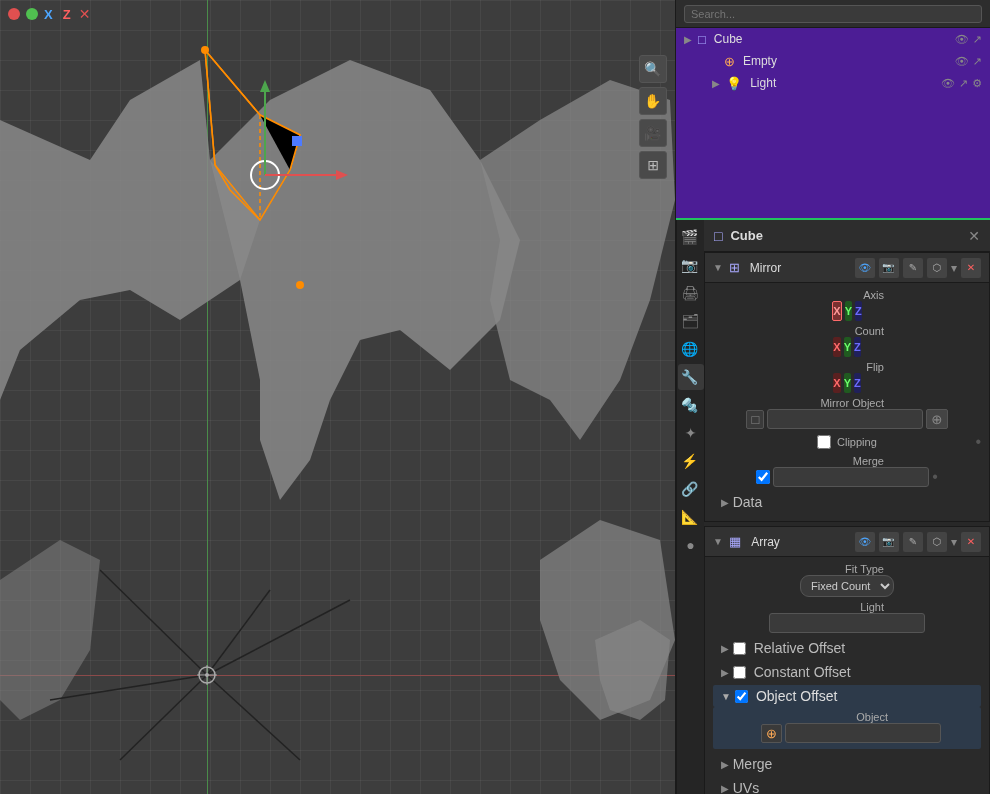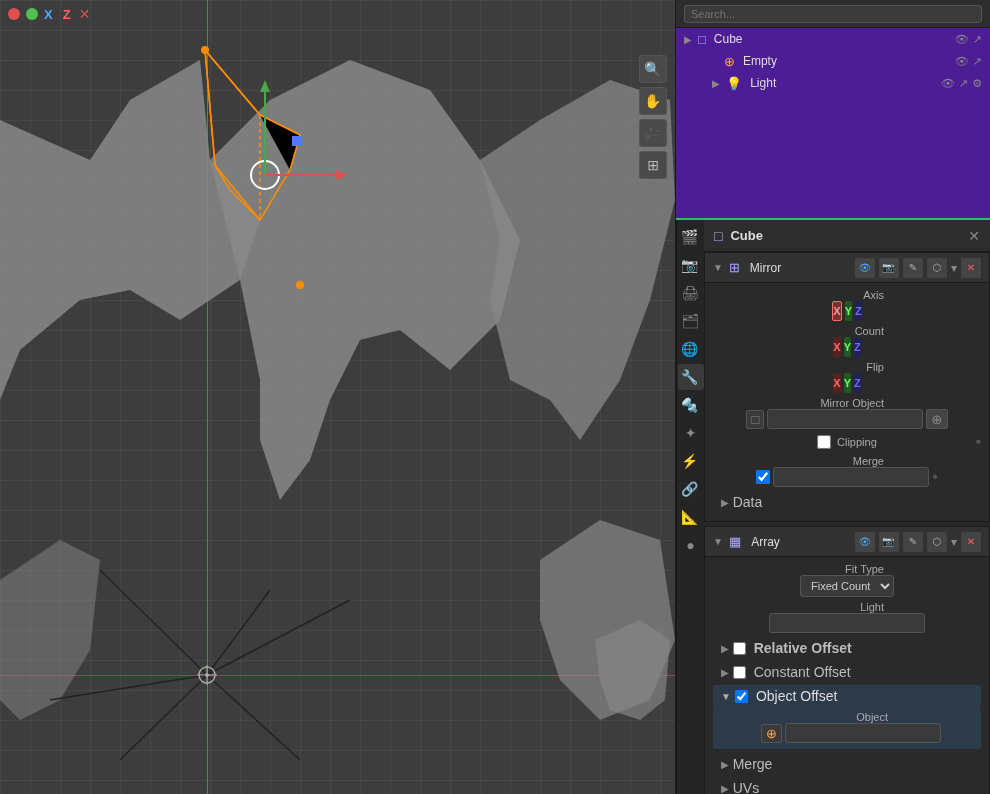--- a/index.html
+++ b/index.html
@@ -101,7 +101,7 @@
     .num-input { flex: 1; background: #3a3a3a; border: 1px solid #555; border-radius: 3px; color: #ccc; padding: 2px 6px; font-size: 11px; height: 20px; outline: none; text-align: center; cursor: ew-resize; }
 
     
-    .select-input { flex: 1; background: #3a3a3a; border: 1px solid #555; border-radius: 3px; color: #ccc; padding: 2px 6px; font-size: 11px; height: 22px; outline: none; cursor: pointer; }
+    .select-input { flex: 1; background: #3a3a3a; border: 1px solid #555; border-radius: 9px; color: #ccc; padding: 2px 6px; font-size: 11px; height: 22px; outline: none; cursor: pointer; }
 
     
     .check-row { display: flex; align-items: center; gap: 6px; margin-bottom: 4px; padding-left: 8px; }

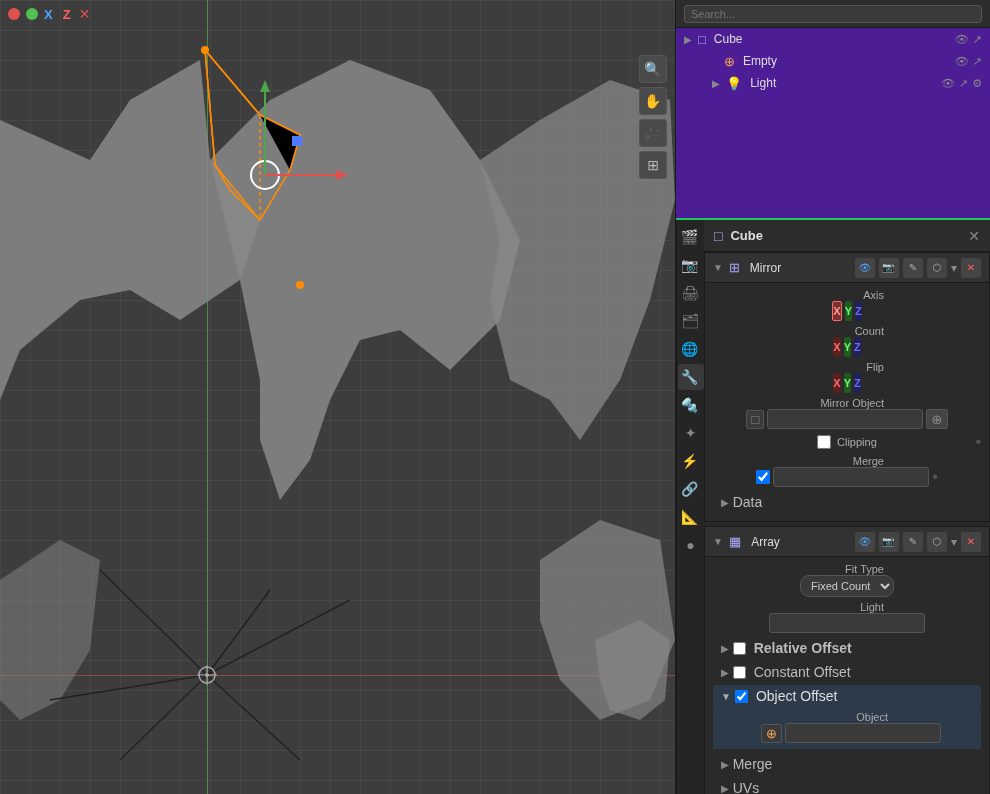--- a/index.html
+++ b/index.html
@@ -368,7 +368,7 @@
           <div class="collapse-row">
             <span class="collapse-arrow">▶</span>
             <input type="checkbox" class="collapse-checkbox" style="">
-            <span class="collapse-label" style="margin-left:4px;font-weight:bold;">Relative Offset</span>
+            <span class="collapse-label" style="margin-left:4px;">Relative Offset</span>
           </div>
 
           <div class="collapse-row">

